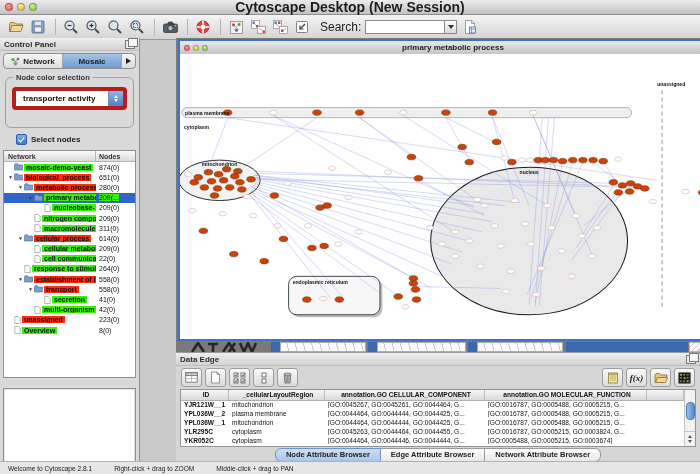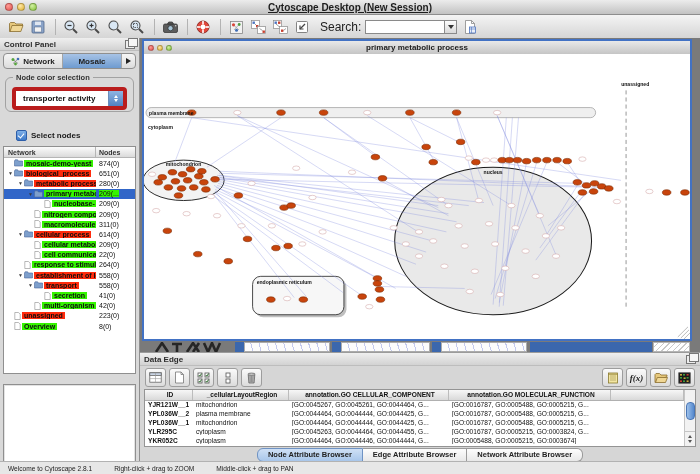--- a/index.html
+++ b/index.html
@@ -13,7 +13,7 @@
   .light.red{background:radial-gradient(circle at 35% 30%,#ff9d96,#e3514f);}
   .light.yellow{background:radial-gradient(circle at 35% 30%,#ffe9a8,#e0b131);}
   .light.green{background:radial-gradient(circle at 35% 30%,#d2f1a2,#84c238);}
-  .wtitle{position:absolute;left:0;right:0;text-align:center;font-weight:bold;font-size:10px;color:#1d1d1d;text-decoration:underline;}
+  .wtitle{position:absolute;left:0;right:0;text-align:center;font-weight:bold;font-size:14px;color:#1d1d1d;}
 
   
   .toolbar{height:24px;background:linear-gradient(#f4f4f4,#d4d4d4);border-bottom:1px solid #989898;display:flex;align-items:center;padding:0 6px;}

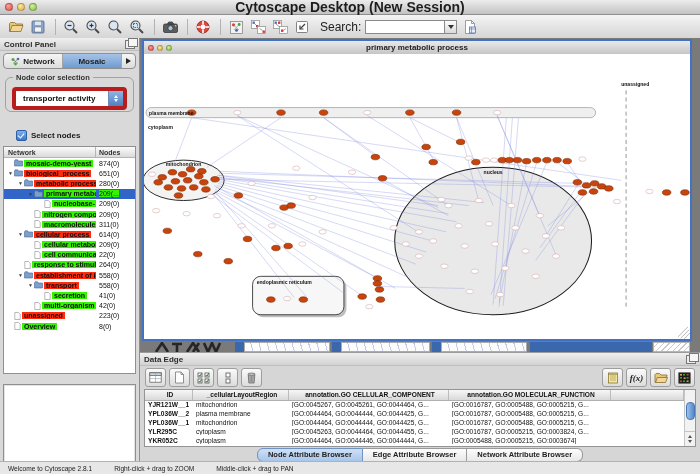--- a/index.html
+++ b/index.html
@@ -26,7 +26,7 @@
   .tri-d{width:0;height:0;border-left:3px solid transparent;border-right:3px solid transparent;border-top:4px solid #333;}
 
   
-  .workspace{position:absolute;top:38px;left:0;right:0;bottom:12px;display:flex;}
+  .workspace{position:absolute;top:38px;left:0;right:0;bottom:12px;display:flex;gap:36px;}
 
   
   .cpanel{width:140px;background:#d9d9d9;border-right:1px solid #8f8f8f;box-sizing:border-box;display:flex;flex-direction:column;}

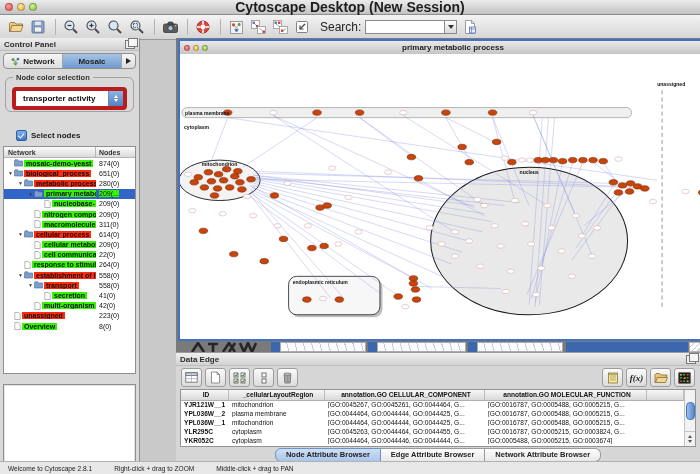--- a/index.html
+++ b/index.html
@@ -40,7 +40,7 @@
   .cp-tab-more{width:13px;display:flex;align-items:center;justify-content:center;}
   .tri-r{width:0;height:0;border-top:3.5px solid transparent;border-bottom:3.5px solid transparent;border-left:5px solid #222;}
 
-  .gbox{margin:8px 5px 12px;border:1px solid #a2a2a2;border-radius:6px;padding:9px 6px 1px;position:relative;flex:none;}
+  .gbox{margin:8px 5px 0;border:1px solid #a2a2a2;border-radius:6px;padding:9px 6px 17px;position:relative;flex:none;}
   .gbox-label{position:absolute;top:-5px;left:7px;background:#d9d9d9;padding:0 3px;font-size:7.5px;font-weight:bold;color:#333;}
   .combo{height:15px;border:4px solid #b91c1c;border-radius:4px;background:#fff;display:flex;align-items:center;overflow:hidden;font-weight:bold;}
   .combo-val{flex:1;padding-left:7px;font-size:8px;color:#111;white-space:nowrap;}

